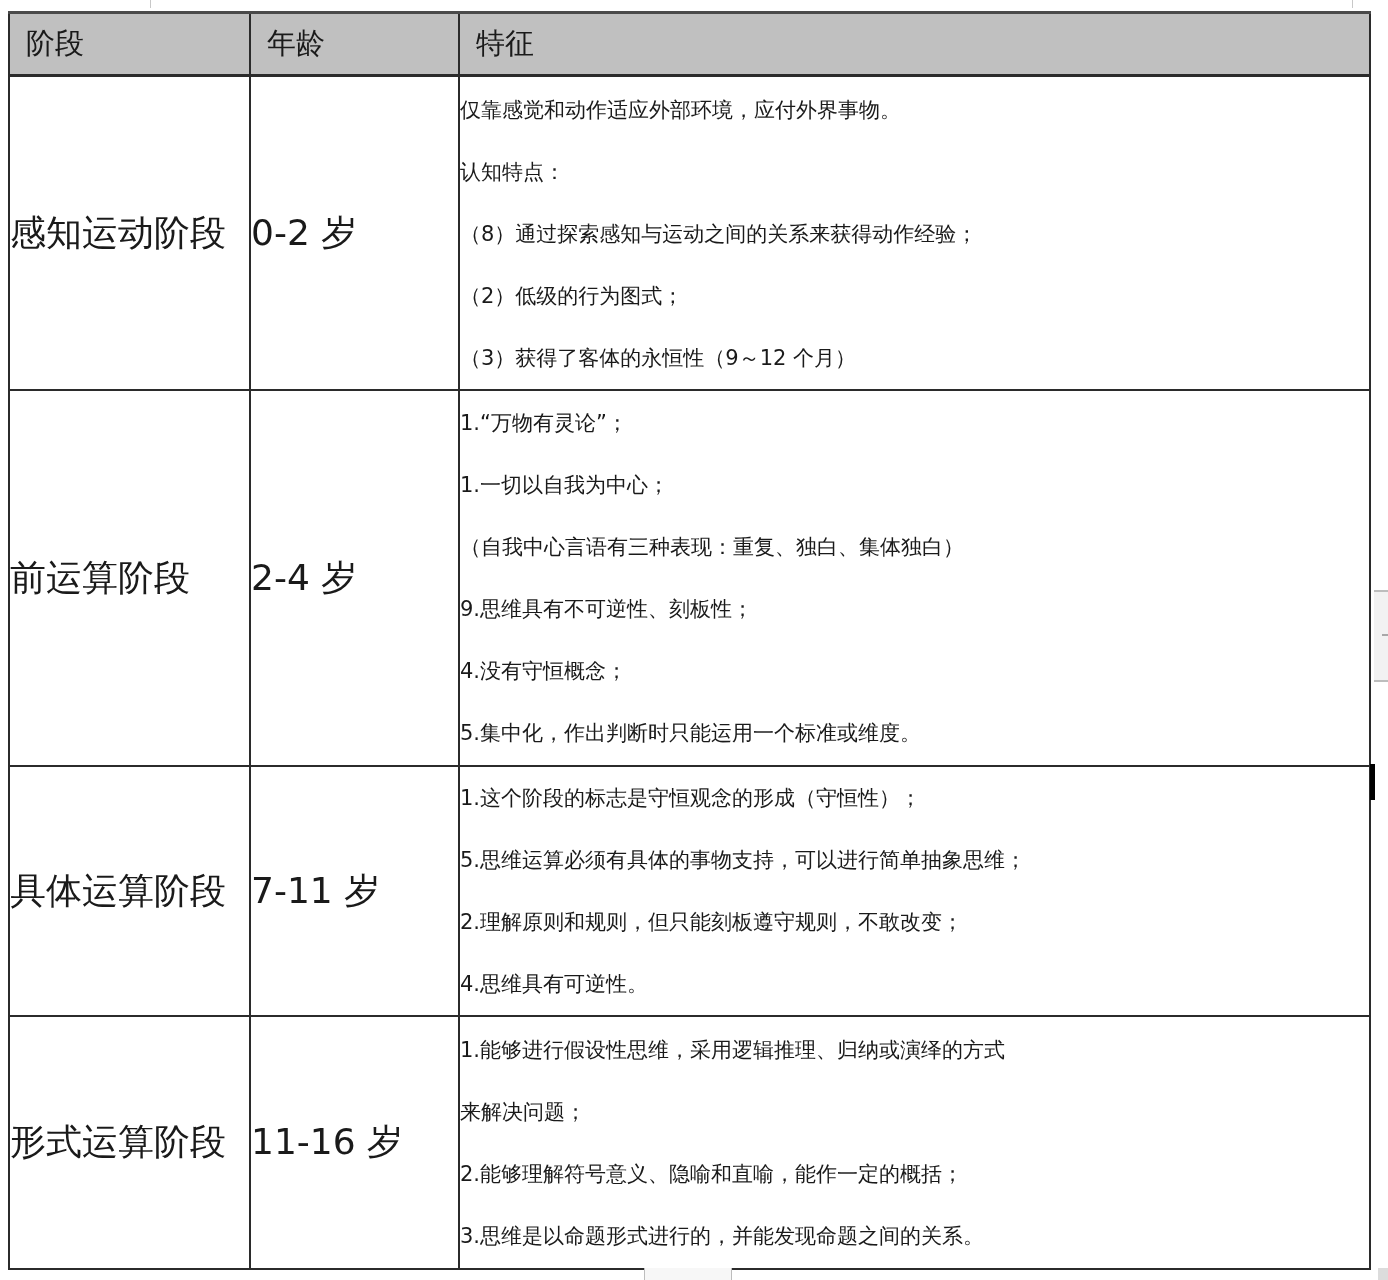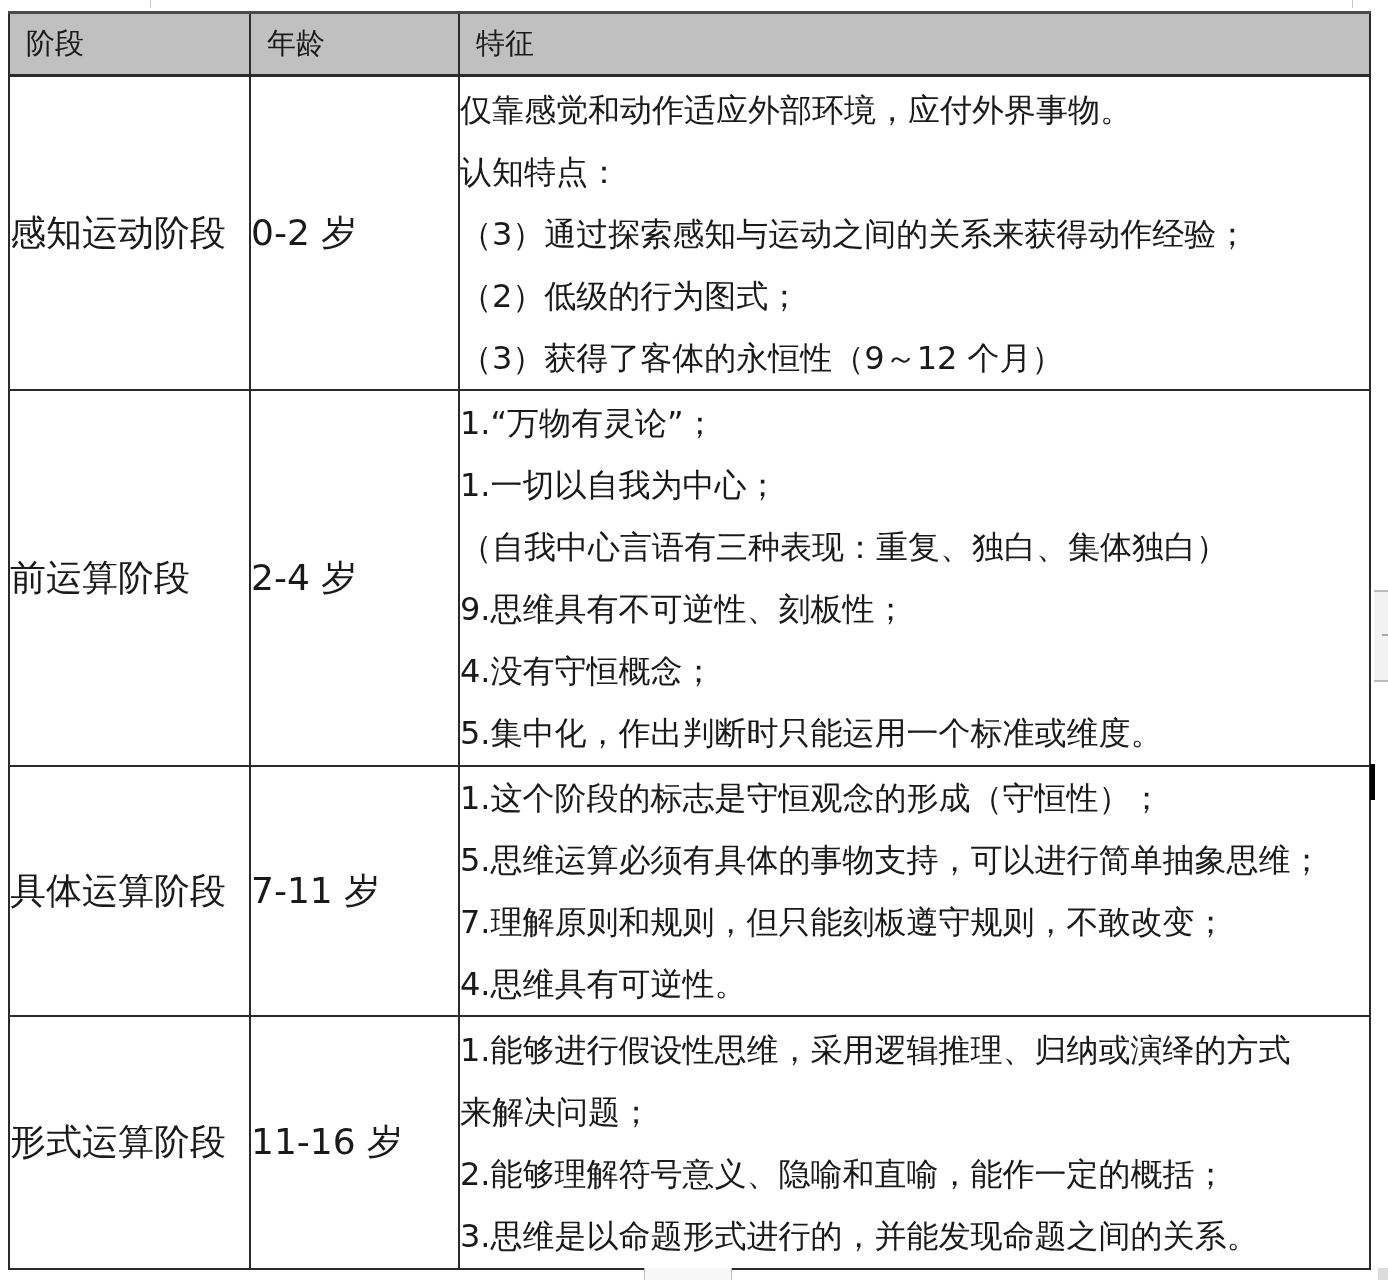--- a/index.html
+++ b/index.html
@@ -64,7 +64,7 @@
     vertical-align: top;
   }
   .feat-line {
-    font-size: 32px;
+    font-size: 21px;
     line-height: 62px;
     height: 62px;
     white-space: nowrap;

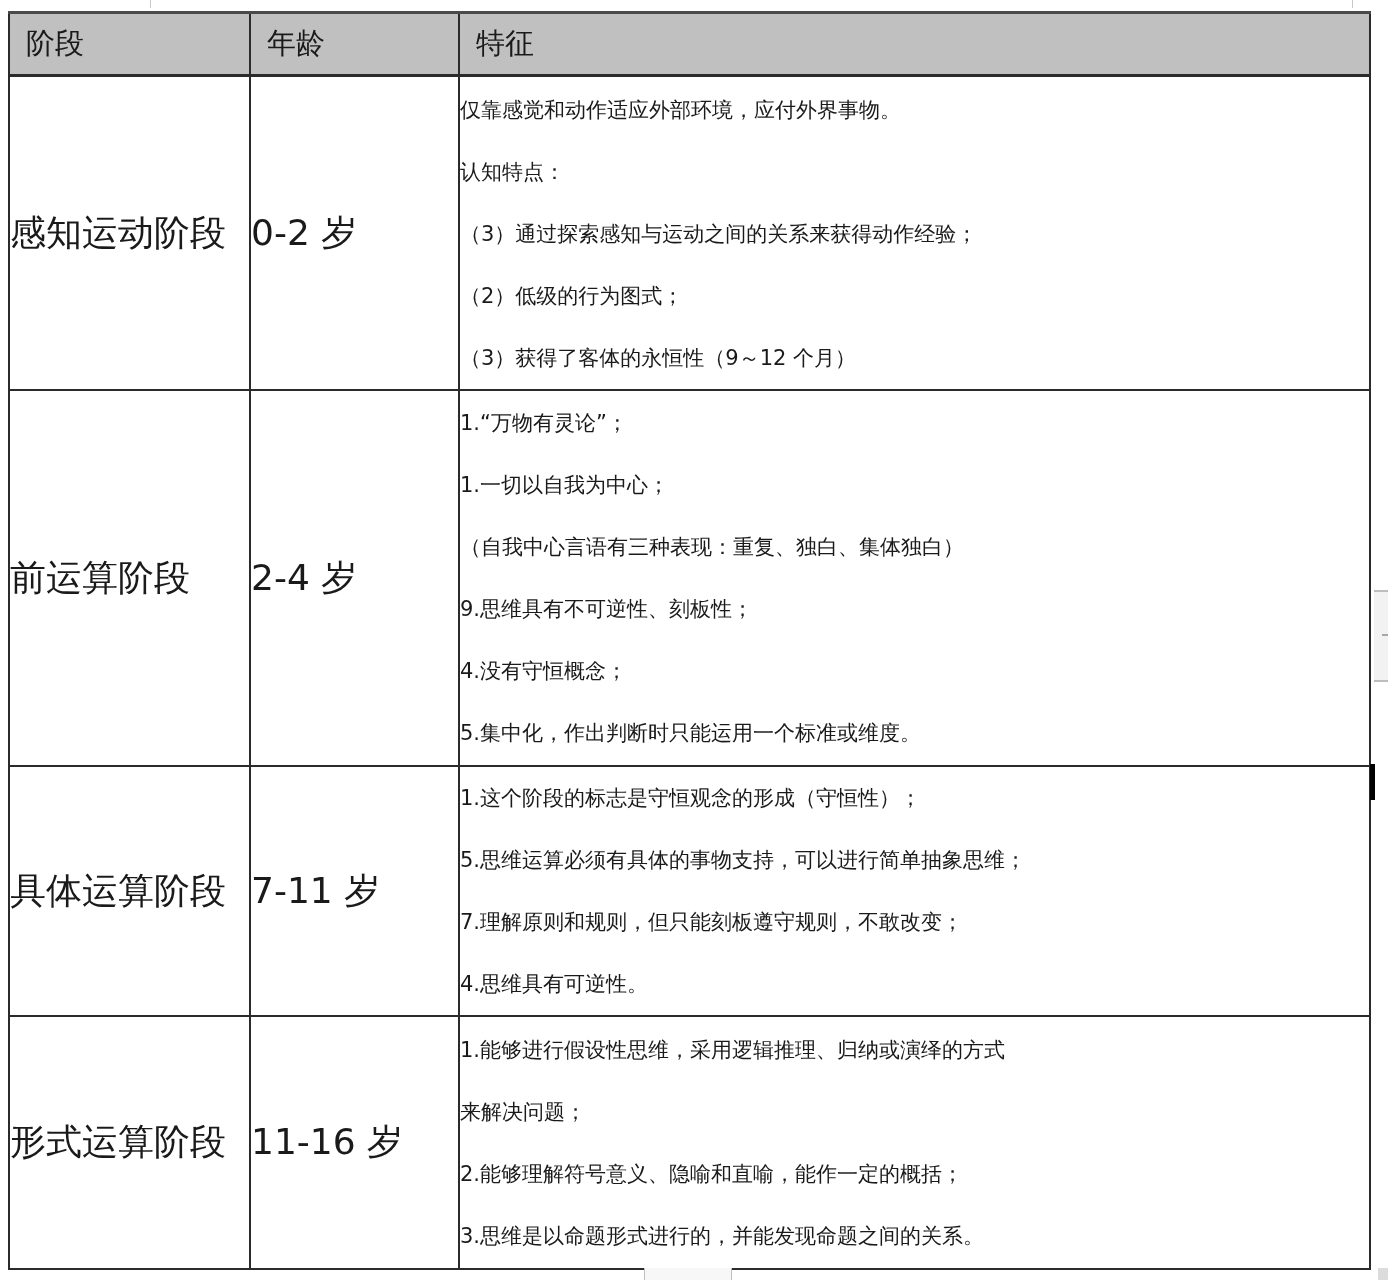--- a/index.html
+++ b/index.html
@@ -147,7 +147,7 @@
       <td class="feat">
         <div class="feat-line">仅靠感觉和动作适应外部环境，应付外界事物。</div>
         <div class="feat-line">认知特点：</div>
-        <div class="feat-line">（3）通过探索感知与运动之间的关系来获得动作经验；</div>
+        <div class="feat-line">（8）通过探索感知与运动之间的关系来获得动作经验；</div>
         <div class="feat-line">（2）低级的行为图式；</div>
         <div class="feat-line">（3）获得了客体的永恒性（9～12 个月）</div>
       </td>

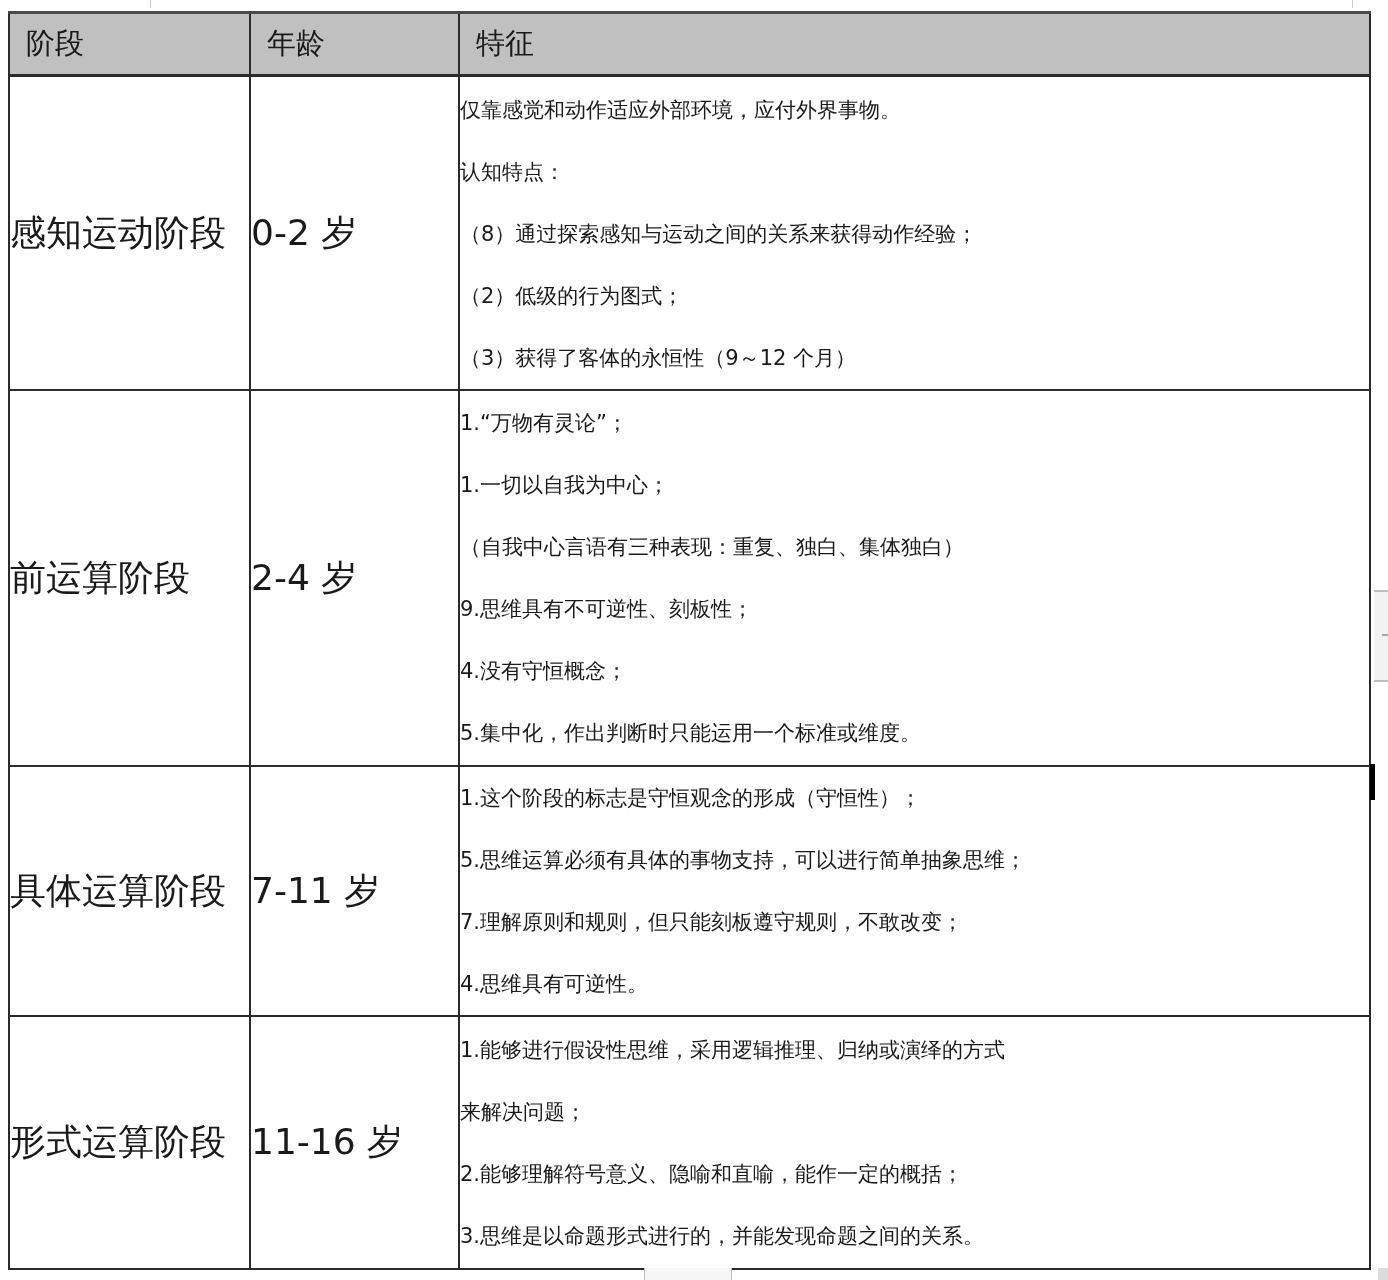--- a/index.html
+++ b/index.html
@@ -170,7 +170,7 @@
       <td class="feat">
         <div class="feat-line">1.这个阶段的标志是守恒观念的形成（守恒性）；</div>
         <div class="feat-line">5.思维运算必须有具体的事物支持，可以进行简单抽象思维；</div>
-        <div class="feat-line">7.理解原则和规则，但只能刻板遵守规则，不敢改变；</div>
+        <div class="feat-line">2.理解原则和规则，但只能刻板遵守规则，不敢改变；</div>
         <div class="feat-line">4.思维具有可逆性。</div>
       </td>
     </tr>

